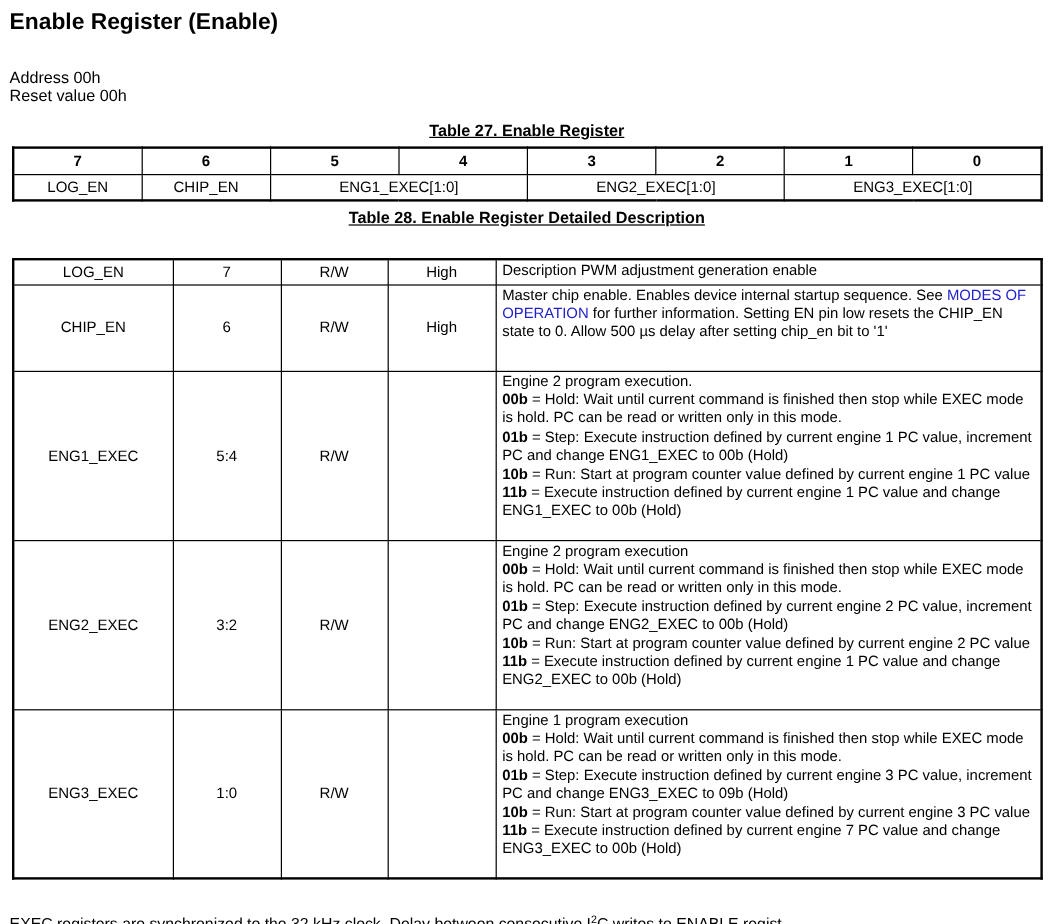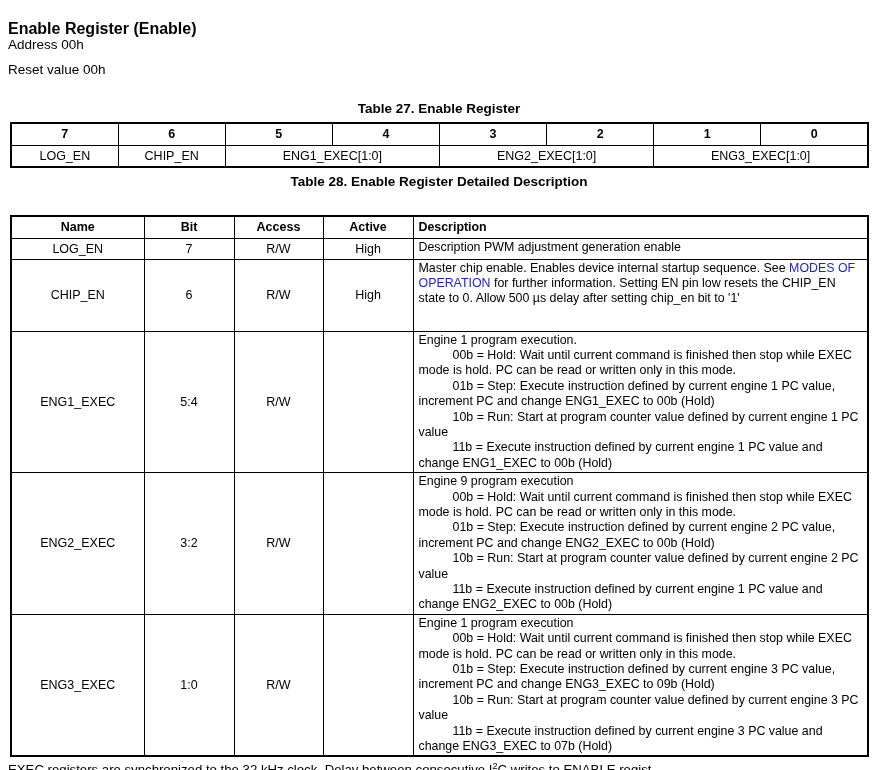--- a/index.html
+++ b/index.html
@@ -18,7 +18,7 @@
     font-family: "Liberation Sans", sans-serif;
   }
   .abs { position: absolute; }
-  .page-title { top: 8px; left: 8px; font-size: 16px; font-weight: bold; margin-top: 12px; }
+  .page-title { top: 8px; left: 8px; font-size: 19px; font-weight: bold; }
   .meta-line { left: 8px; font-size: 13.5px; }
   .addr-line { top: 37px; }
   .reset-line { top: 62px; }

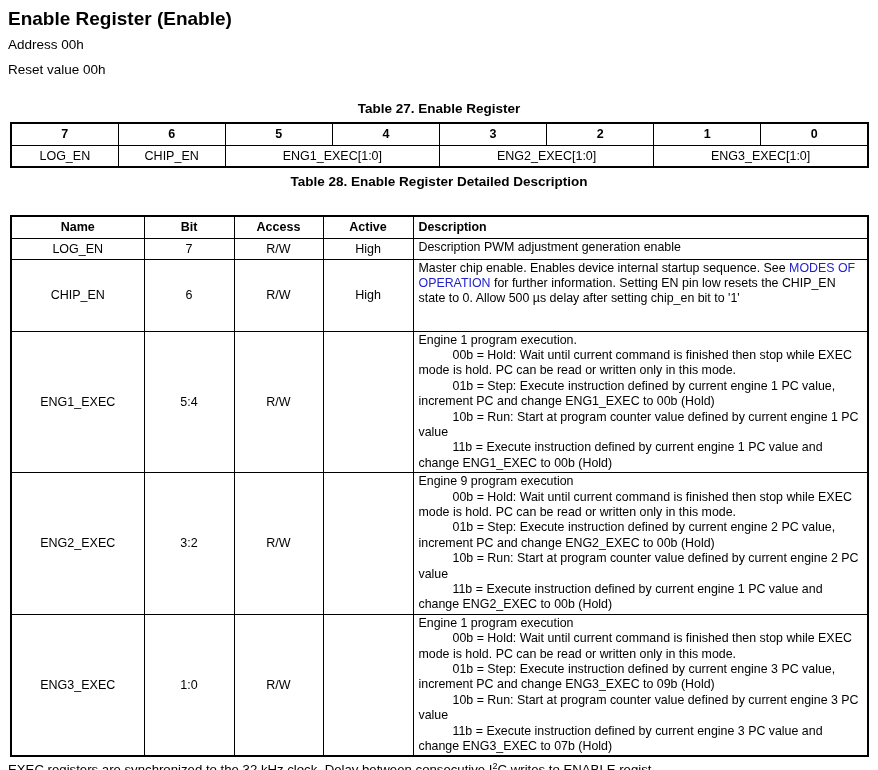--- a/index.html
+++ b/index.html
@@ -19,7 +19,7 @@
   }
   .abs { position: absolute; }
   .page-title { top: 8px; left: 8px; font-size: 19px; font-weight: bold; }
-  .meta-line { left: 8px; font-size: 13.5px; }
+  .meta-line { left: 8px; font-size: 13.5px; margin-top: 20px; }
   .addr-line { top: 37px; }
   .reset-line { top: 62px; }
   .tbl-caption { left: 0; width: 878px; text-align: center; font-size: 13.5px; font-weight: bold; }

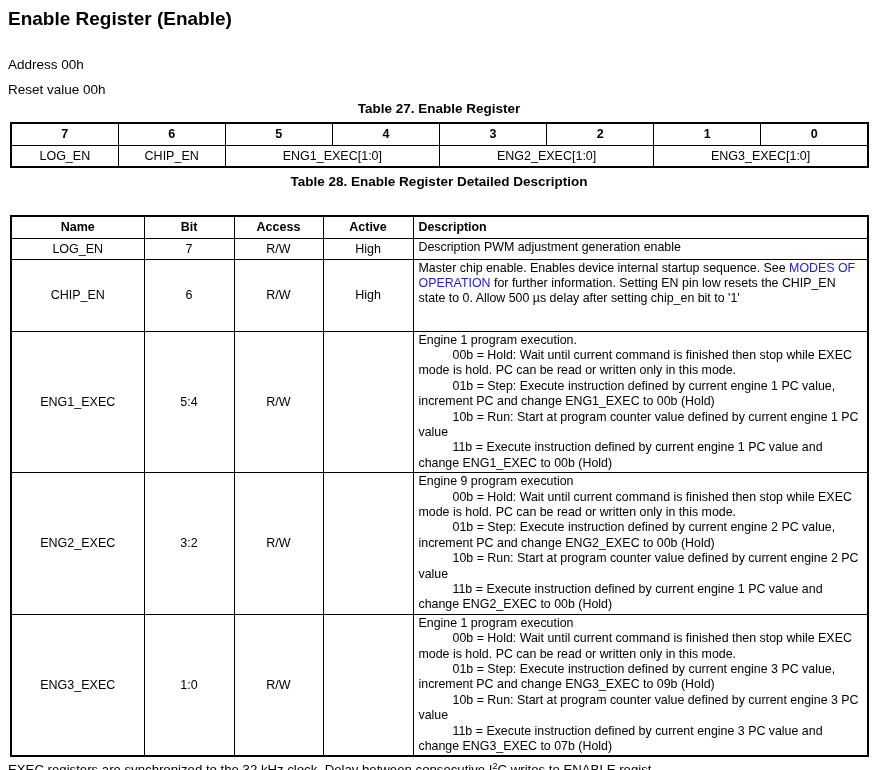--- a/index.html
+++ b/index.html
@@ -21,7 +21,7 @@
   .page-title { top: 8px; left: 8px; font-size: 19px; font-weight: bold; }
   .meta-line { left: 8px; font-size: 13.5px; margin-top: 20px; }
   .addr-line { top: 37px; }
-  .reset-line { top: 62px; }
+  .reset-line { top: 52px; }
   .tbl-caption { left: 0; width: 878px; text-align: center; font-size: 13.5px; font-weight: bold; }
   .cap27 { top: 101px; }
   .cap28 { top: 174px; }

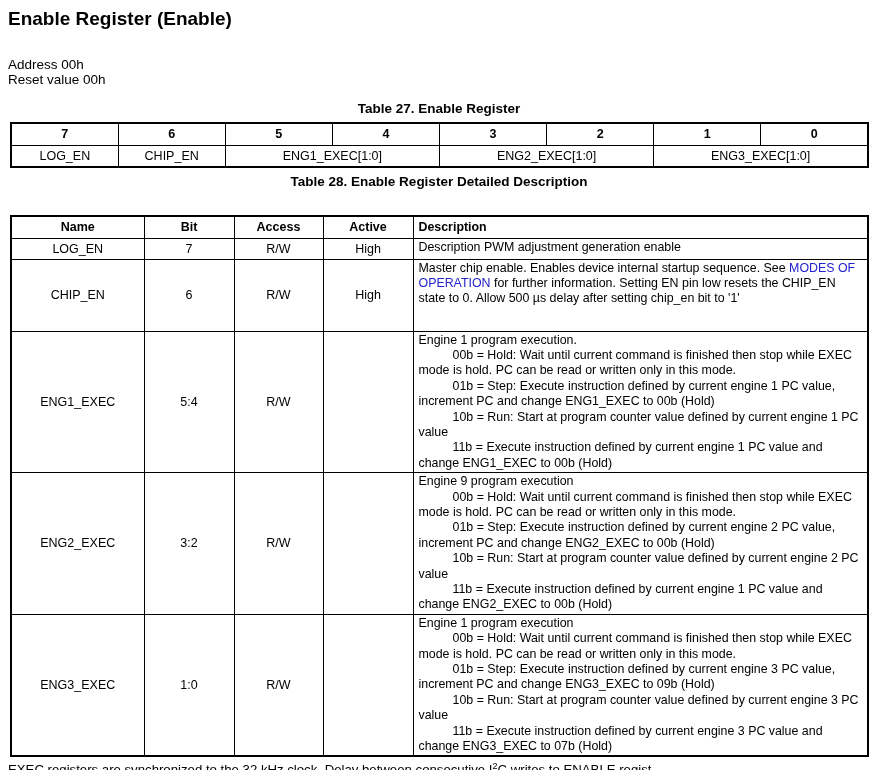--- a/index.html
+++ b/index.html
@@ -22,7 +22,7 @@
   .meta-line { left: 8px; font-size: 13.5px; margin-top: 20px; }
   .addr-line { top: 37px; }
   .reset-line { top: 52px; }
-  .tbl-caption { left: 0; width: 878px; text-align: center; font-size: 13.5px; font-weight: bold; }
+  .tbl-caption { left: 0; width: 878px; text-align: center; font-size: 13.5px; font-weight: bold; text-decoration: underline; }
   .cap27 { top: 101px; }
   .cap28 { top: 174px; }
 

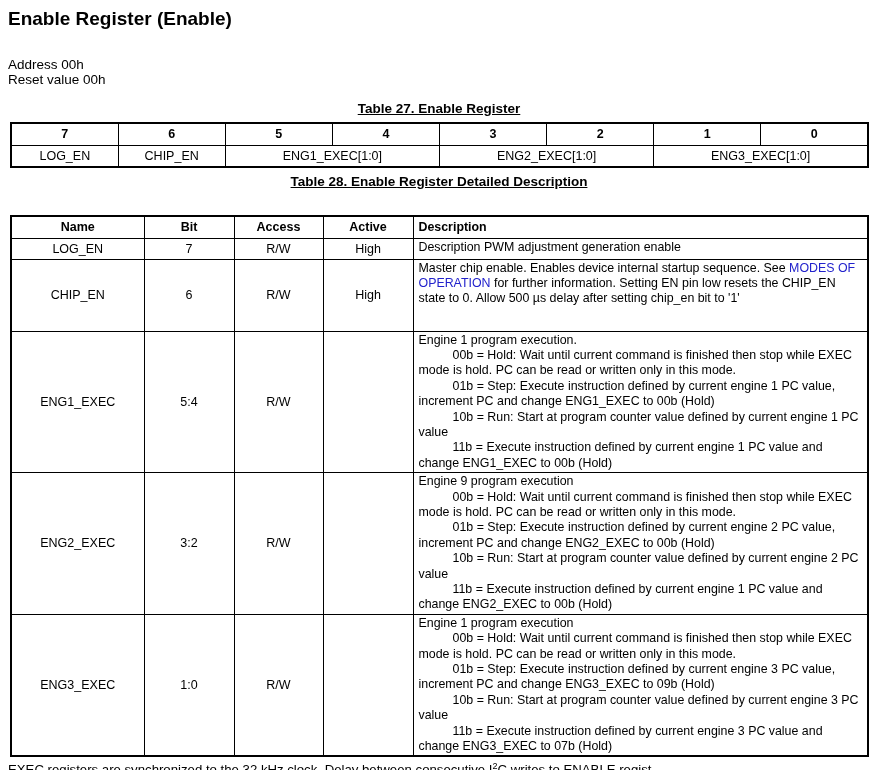--- a/index.html
+++ b/index.html
@@ -119,13 +119,6 @@
       <col class="c-desc">
   </colgroup>
   <tbody>
-      <tr class="hdr-row">
-    <th>Name</th>
-    <th>Bit</th>
-    <th>Access</th>
-    <th>Active</th>
-    <th class="desc-hdr">Description</th>
-  </tr>
   <tr class="row-log">
     <td>LOG_EN</td>
     <td>7</td>

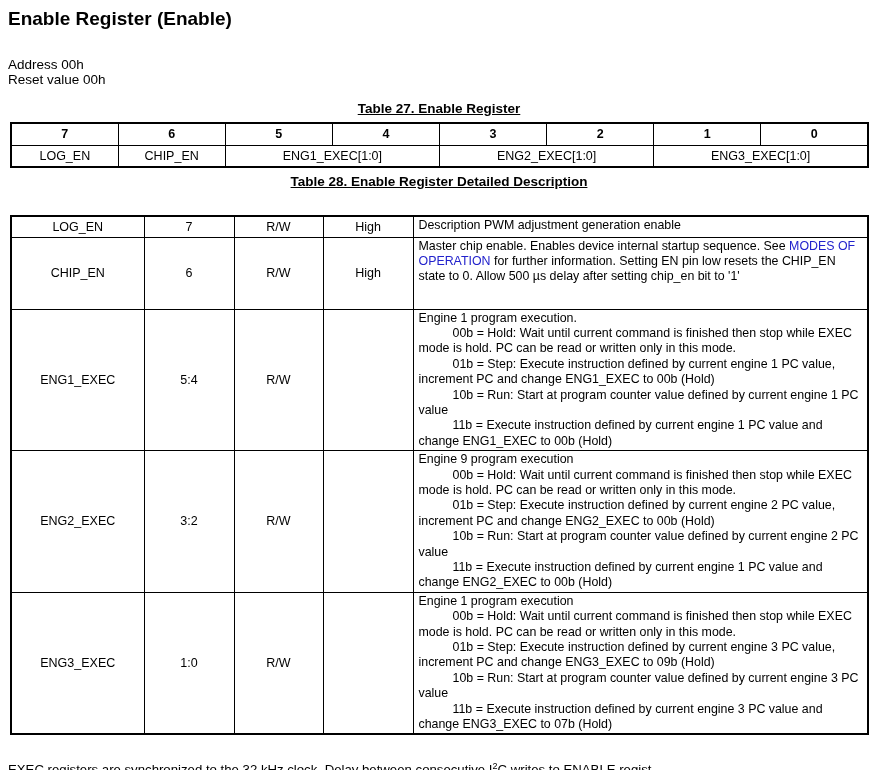--- a/index.html
+++ b/index.html
@@ -138,7 +138,7 @@
     <td>5:4</td>
     <td>R/W</td>
     <td></td>
-    <td class="desc-cell"><span>Engine 1 program execution.
+    <td class="desc-cell"><span>Engine 2 program execution.
 </span><span class="b">00b</span><span> = Hold: Wait until current command is finished then stop while EXEC mode is hold. PC can be read or written only in this mode.
 </span><span class="b">01b</span><span> = Step: Execute instruction defined by current engine 1 PC value, increment PC and change ENG1_EXEC to 00b (Hold)
 </span><span class="b">10b</span><span> = Run: Start at program counter value defined by current engine 1 PC value

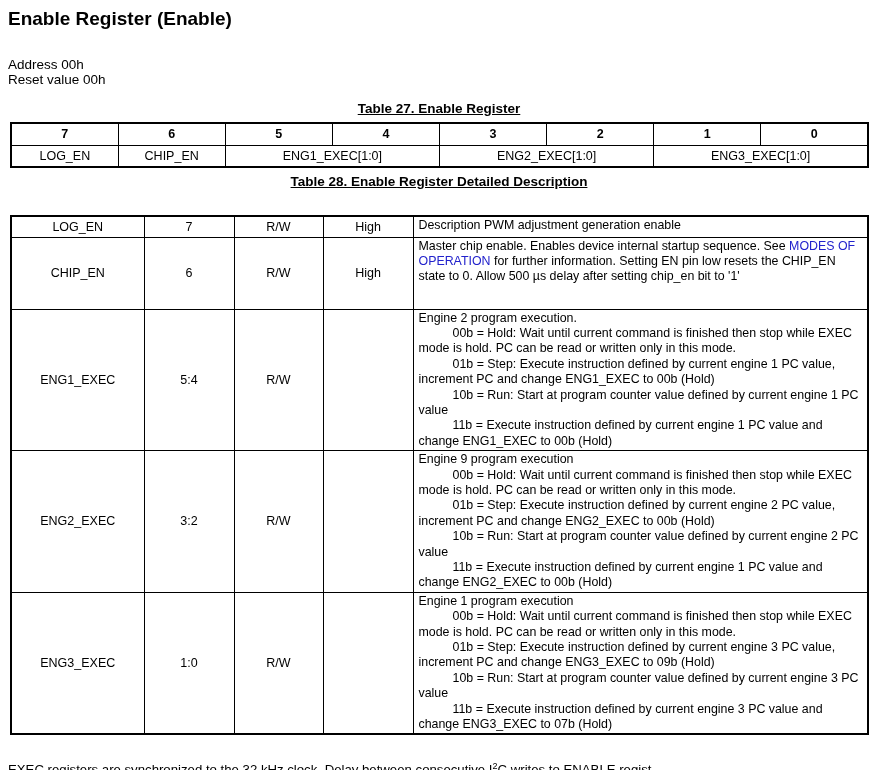--- a/index.html
+++ b/index.html
@@ -53,7 +53,7 @@
     font-size: 12.4px;
   }
   .desc-hdr { font-weight: bold; vertical-align: middle; white-space: normal; }
-  .b { font-weight: normal; margin-left: 34px; }
+  .b { font-weight: bold; }
   .lnk { color: var(--link-color); cursor: pointer; }
 
   .footnote {

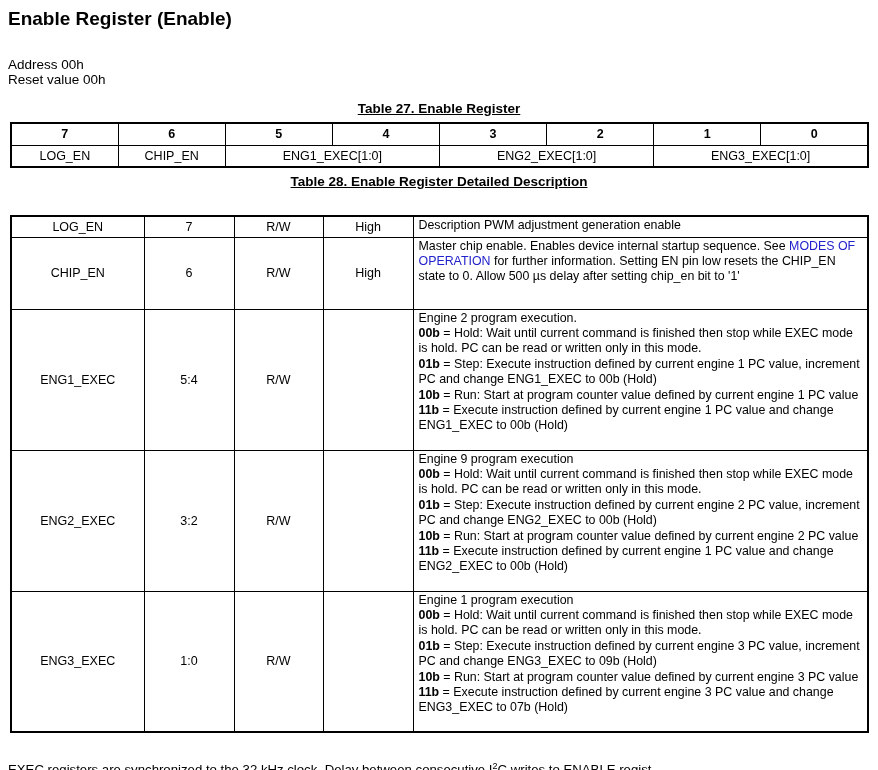--- a/index.html
+++ b/index.html
@@ -149,7 +149,7 @@
     <td>3:2</td>
     <td>R/W</td>
     <td></td>
-    <td class="desc-cell"><span>Engine 9 program execution
+    <td class="desc-cell"><span>Engine 2 program execution
 </span><span class="b">00b</span><span> = Hold: Wait until current command is finished then stop while EXEC mode is hold. PC can be read or written only in this mode.
 </span><span class="b">01b</span><span> = Step: Execute instruction defined by current engine 2 PC value, increment PC and change ENG2_EXEC to 00b (Hold)
 </span><span class="b">10b</span><span> = Run: Start at program counter value defined by current engine 2 PC value

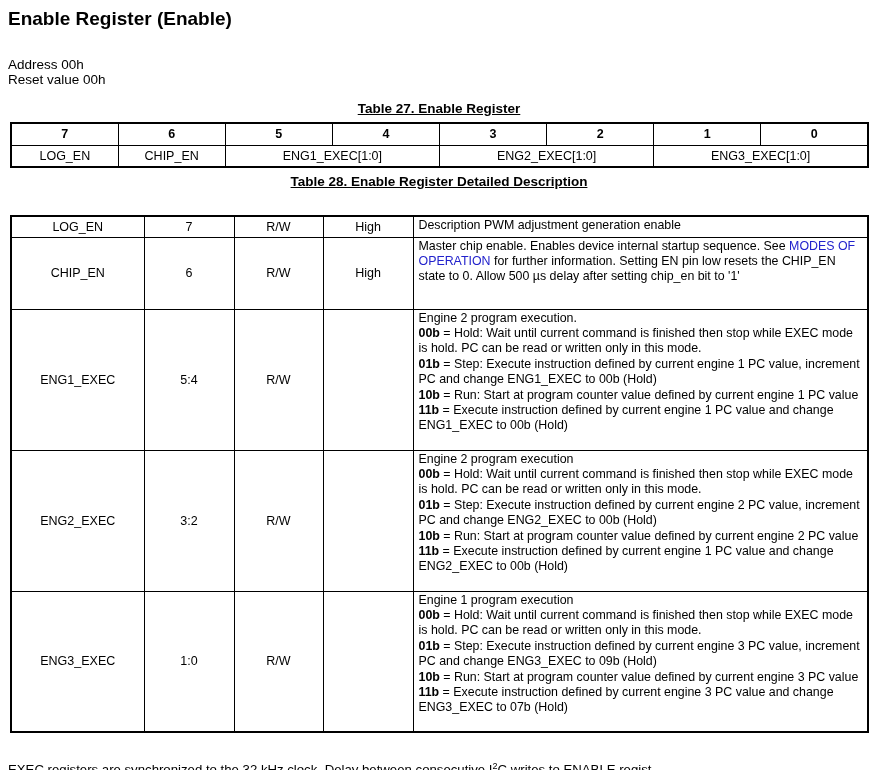--- a/index.html
+++ b/index.html
@@ -164,7 +164,7 @@
 </span><span class="b">00b</span><span> = Hold: Wait until current command is finished then stop while EXEC mode is hold. PC can be read or written only in this mode.
 </span><span class="b">01b</span><span> = Step: Execute instruction defined by current engine 3 PC value, increment PC and change ENG3_EXEC to 09b (Hold)
 </span><span class="b">10b</span><span> = Run: Start at program counter value defined by current engine 3 PC value
-</span><span class="b">11b</span><span> = Execute instruction defined by current engine 3 PC value and change ENG3_EXEC to 07b (Hold)</span></td>
+</span><span class="b">11b</span><span> = Execute instruction defined by current engine 7 PC value and change ENG3_EXEC to 00b (Hold)</span></td>
   </tr>
 </tbody>
   </table>

